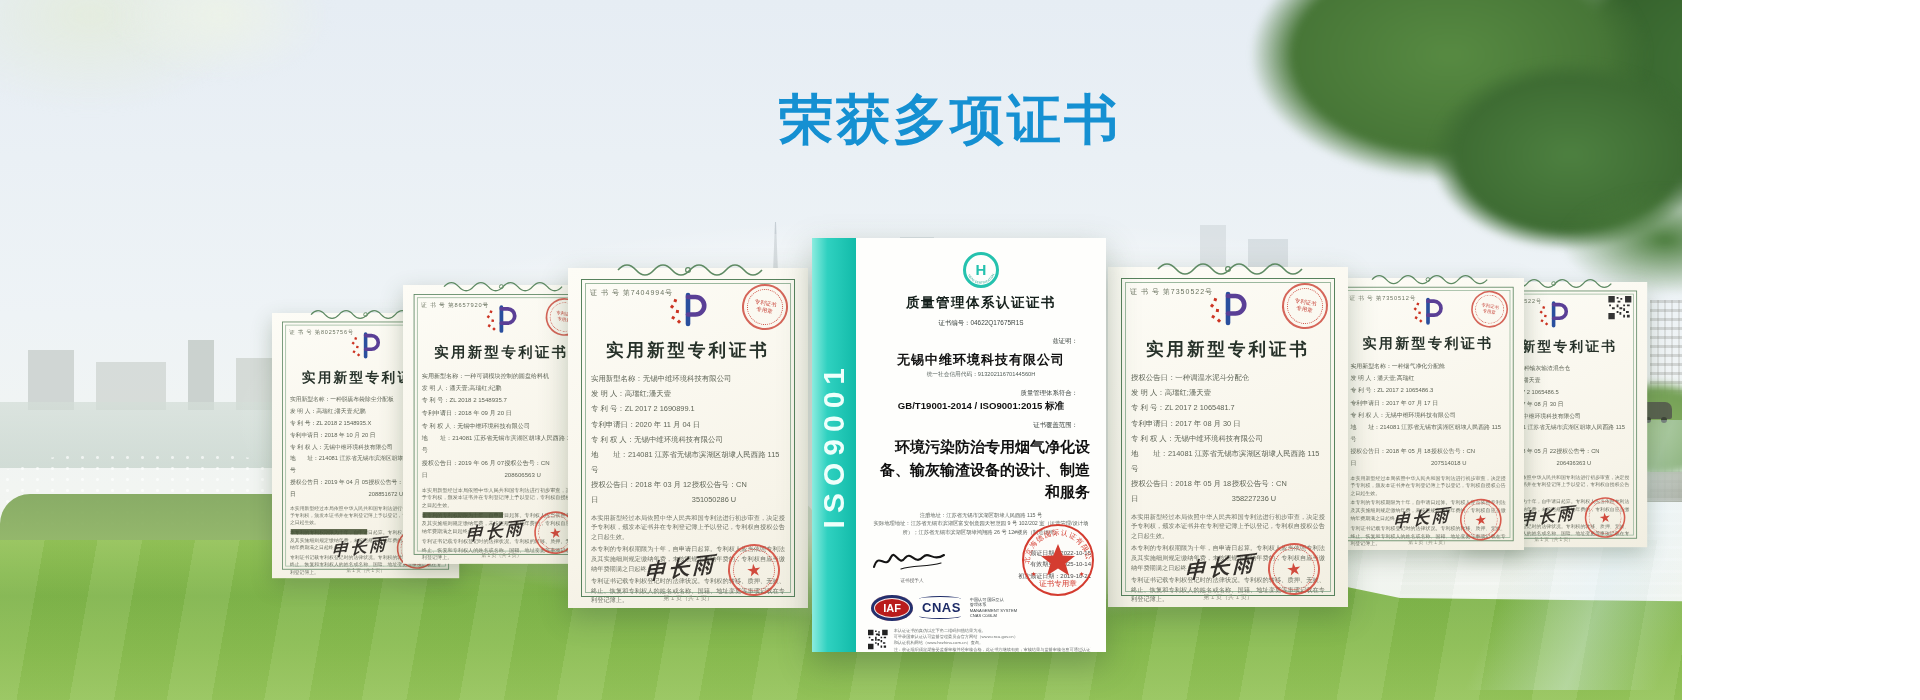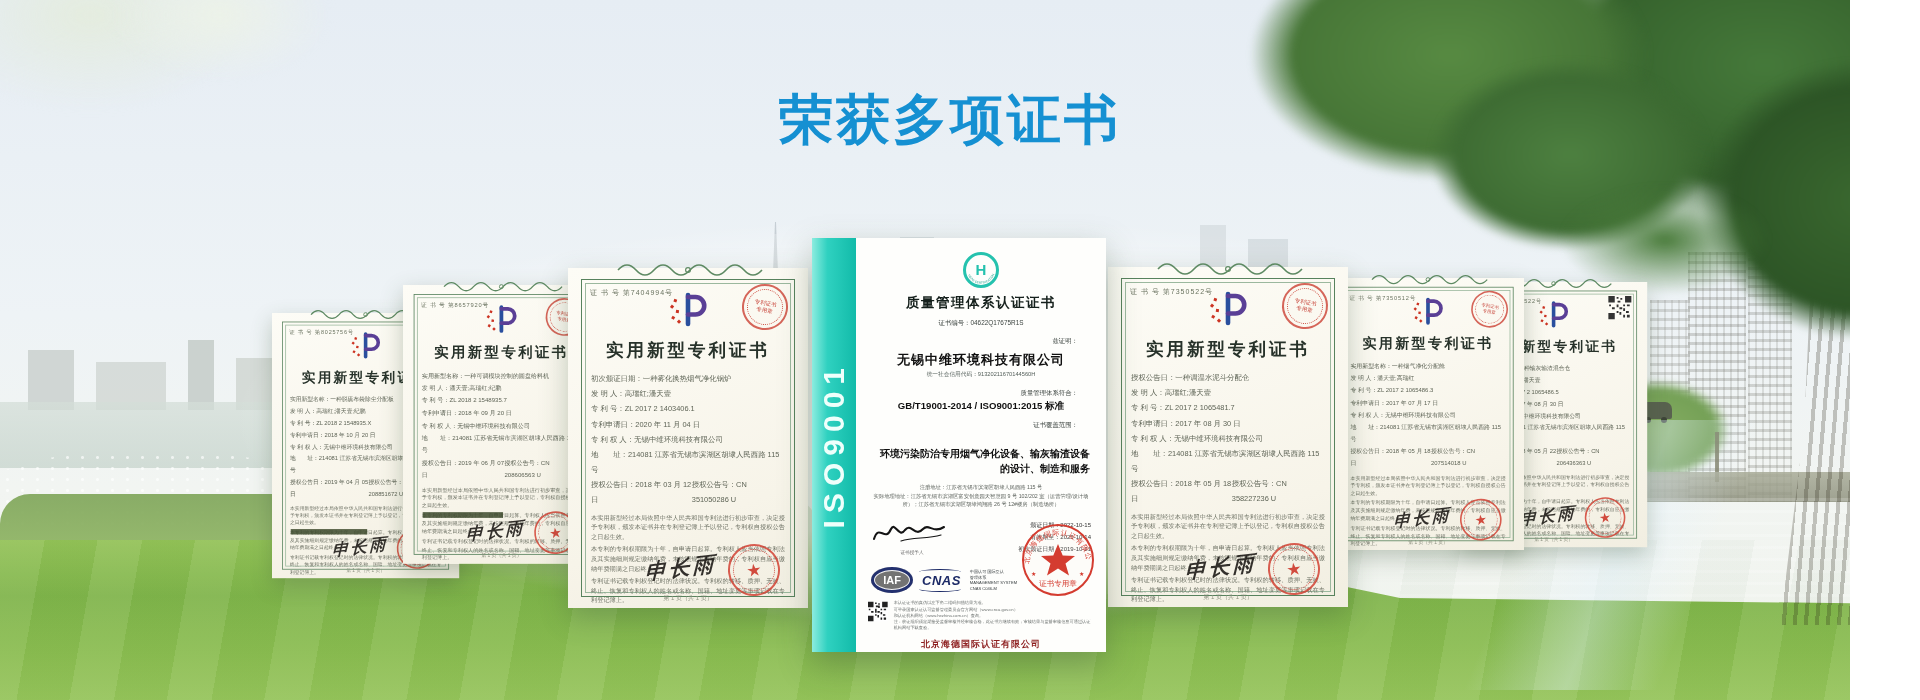--- a/index.html
+++ b/index.html
@@ -3,7 +3,7 @@
 <meta charset="utf-8">
 <style>
   html,body{margin:0;padding:0;}
-  .banner{position:relative;width:1850px;height:700px;overflow:hidden;
+  .banner{position:relative;width:1682px;height:700px;overflow:hidden;
     font-family:"Liberation Sans","DejaVu Sans",sans-serif;background:#eef2f5;}
   .abs{position:absolute;}
   

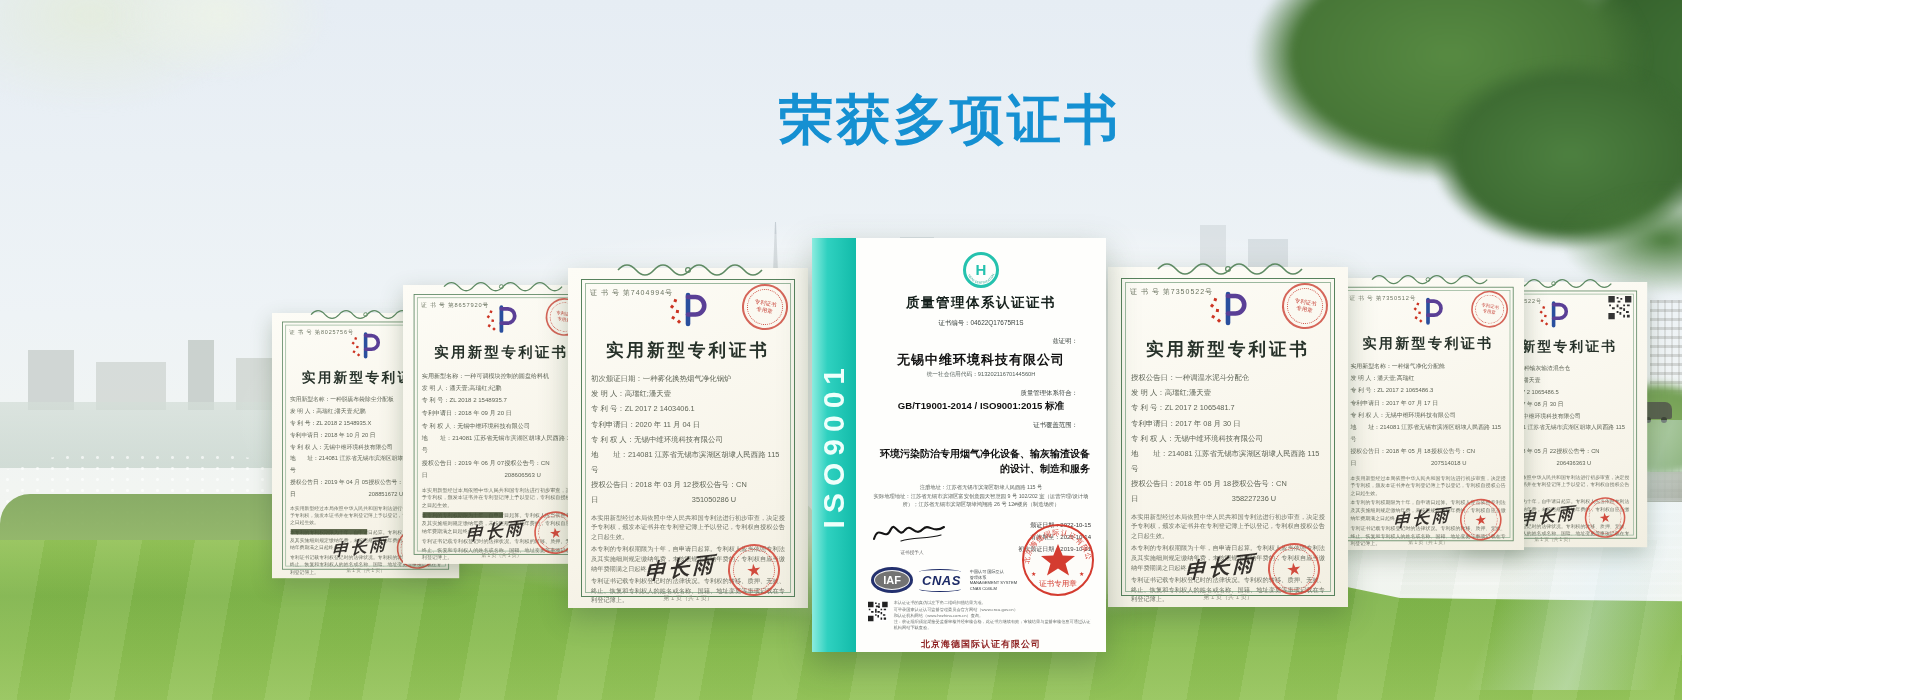--- a/index.html
+++ b/index.html
@@ -371,7 +371,7 @@
 
       <div class="p-title">实用新型专利证书</div>
       <div class="p-fields">
-        <div>初次颁证日期：一种雾化换热烟气净化锅炉</div>
+        <div>实用新型名称：无锡中维环境科技有限公司</div>
         <div>发 明 人：高瑞红;潘天壹</div>
         <div>专 利 号：ZL 2017 2 1403406.1</div>
         <div>专利申请日：2020 年 11 月 04 日</div>

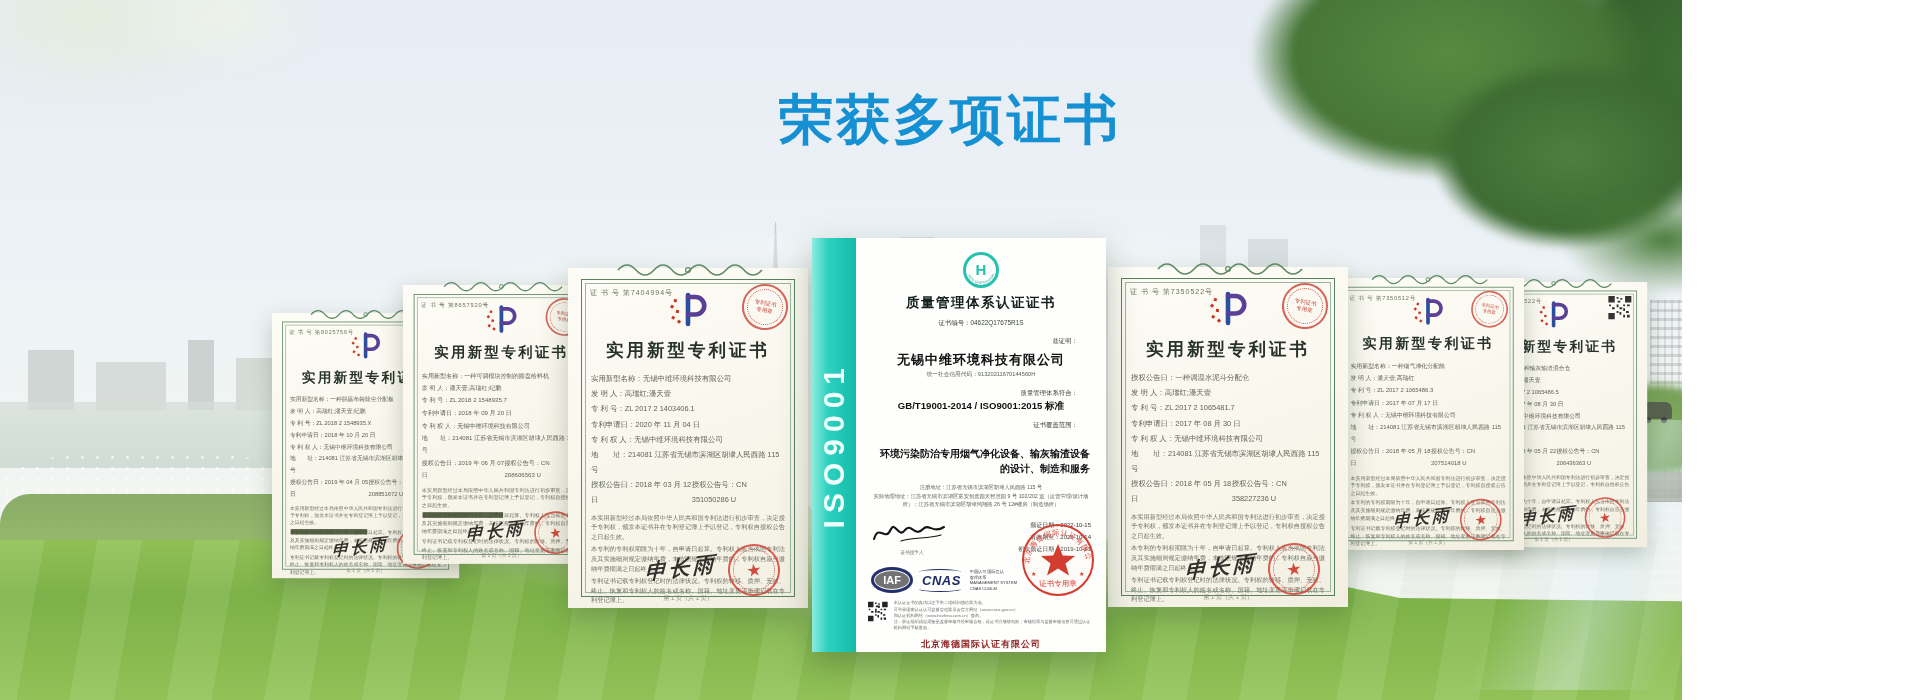--- a/index.html
+++ b/index.html
@@ -373,7 +373,7 @@
       <div class="p-fields">
         <div>实用新型名称：无锡中维环境科技有限公司</div>
         <div>发 明 人：高瑞红;潘天壹</div>
-        <div>专 利 号：ZL 2017 2 1403406.1</div>
+        <div>专 利 号：ZL 2017 2 1690899.1</div>
         <div>专利申请日：2020 年 11 月 04 日</div>
         <div>专 利 权 人：无锡中维环境科技有限公司</div>
         <div>地　　址：214081 江苏省无锡市滨湖区胡埭人民西路 115 号</div>

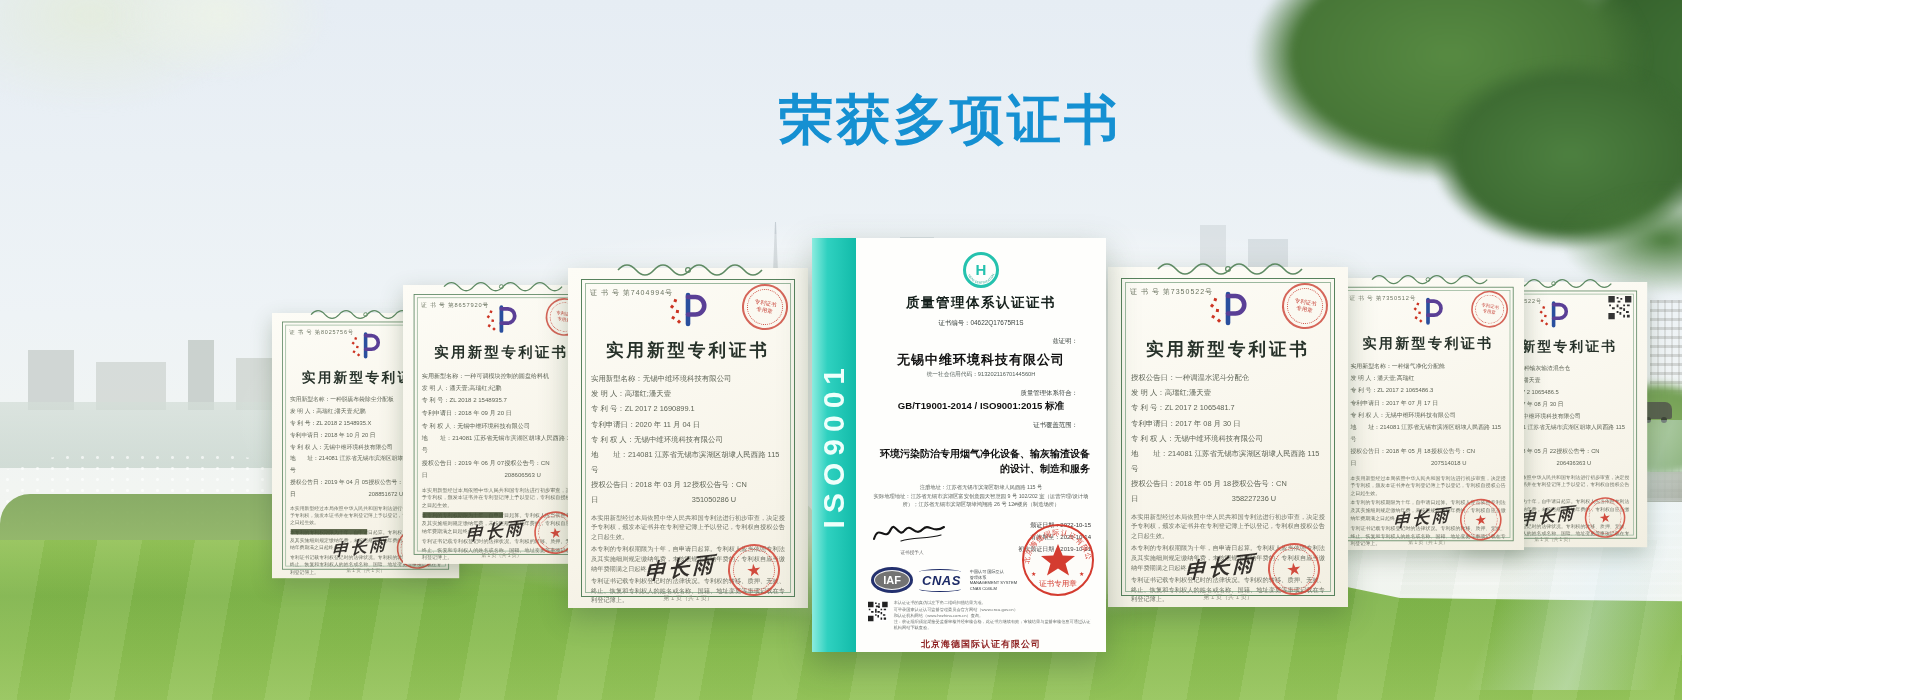--- a/index.html
+++ b/index.html
@@ -117,7 +117,7 @@
   .iso-conform{margin-top:10px;}
   .iso-standard{margin-top:2px;text-align:center;font-size:9.6px;font-weight:bold;color:#101010;}
   .iso-scopelabel{margin-top:8px;}
-  .iso-scope{margin-top:16px;padding:0 16px;text-align:right;font-size:10px;font-weight:bold;color:#101010;line-height:1.5;}
+  .iso-scope{margin-top:6px;padding:0 16px;text-align:right;font-size:15px;font-weight:bold;color:#101010;line-height:1.5;}
   .iso-addrs{margin-top:7px;padding:0 11px;text-align:center;font-size:5.3px;color:#5c625c;line-height:1.65;}
   .iso-sigrow{margin-top:8px;padding:0 15px;display:flex;justify-content:space-between;align-items:flex-end;}
   .iso-signer-label{text-align:center;font-size:4.6px;color:#555;margin-top:1px;}

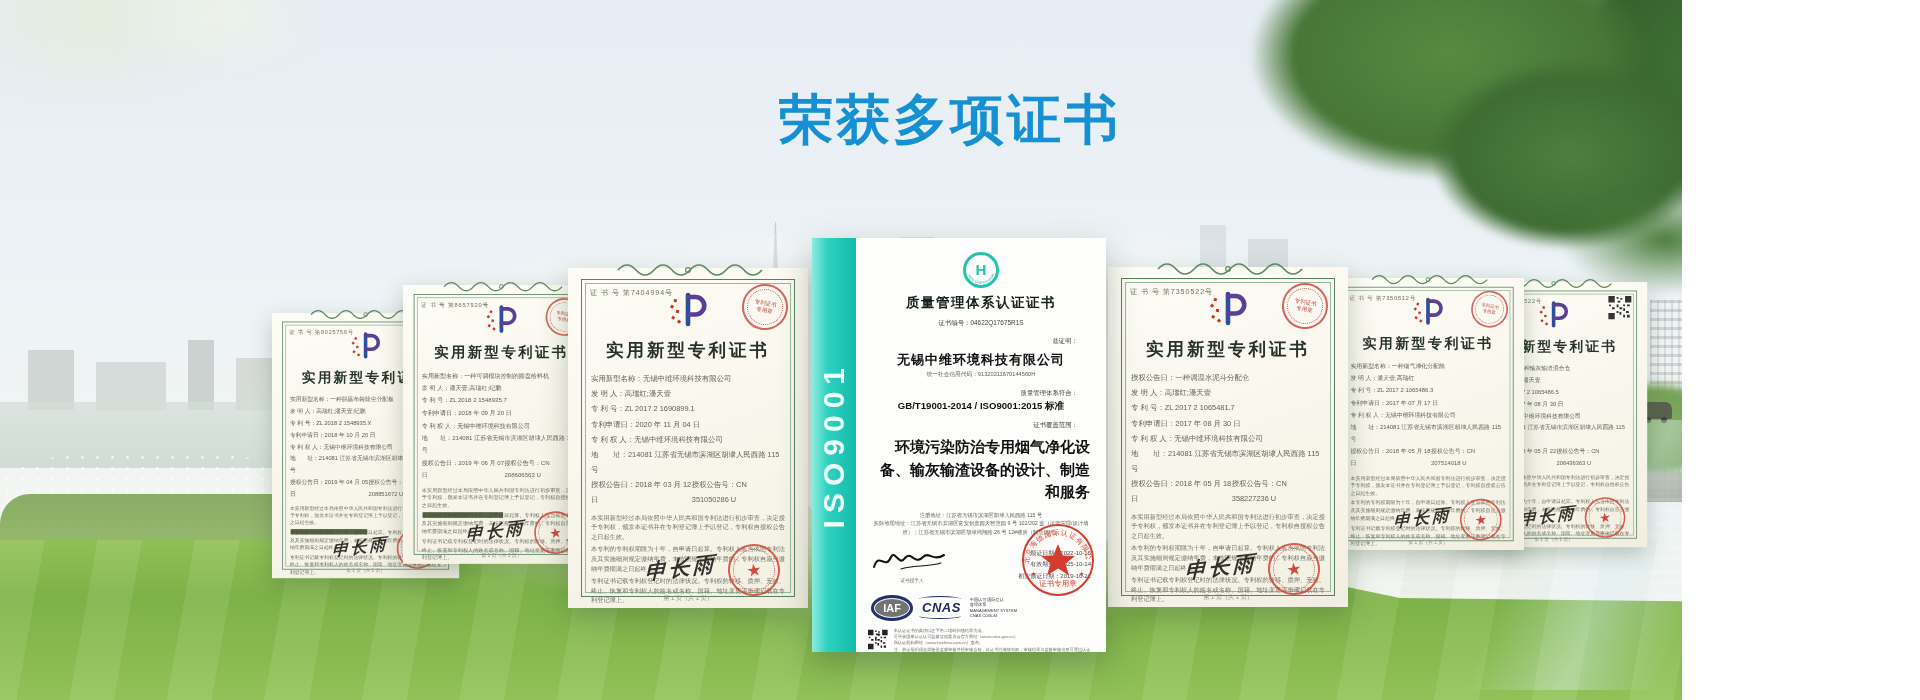--- a/index.html
+++ b/index.html
@@ -124,7 +124,7 @@
   .iso-dates{font-size:6px;color:#333;text-align:right;line-height:1.95;}
   .iso-seal{position:absolute;right:10px;top:284px;}
   .iso-logosrow{margin-top:12px;padding-left:15px;display:flex;align-items:center;gap:7px;}
-  .iaf{width:42px;height:26px;background:#737373;border-radius:50%;display:flex;align-items:center;justify-content:center;
+  .iaf{width:42px;height:26px;background:#b91c1c;border-radius:50%;display:flex;align-items:center;justify-content:center;
     color:#fff;font-weight:bold;font-size:11px;box-shadow:inset 0 0 0 3px #23306e,inset 0 0 0 4px rgba(255,255,255,.9);}
   .cnas{font-weight:bold;font-style:italic;font-size:13px;color:#1c2a66;letter-spacing:.5px;position:relative;padding:2px 2px;}
   .cnas::before{content:"";position:absolute;left:-1px;right:2px;top:-2px;height:5px;border-top:1.6px solid #1c2a66;border-radius:50%;}

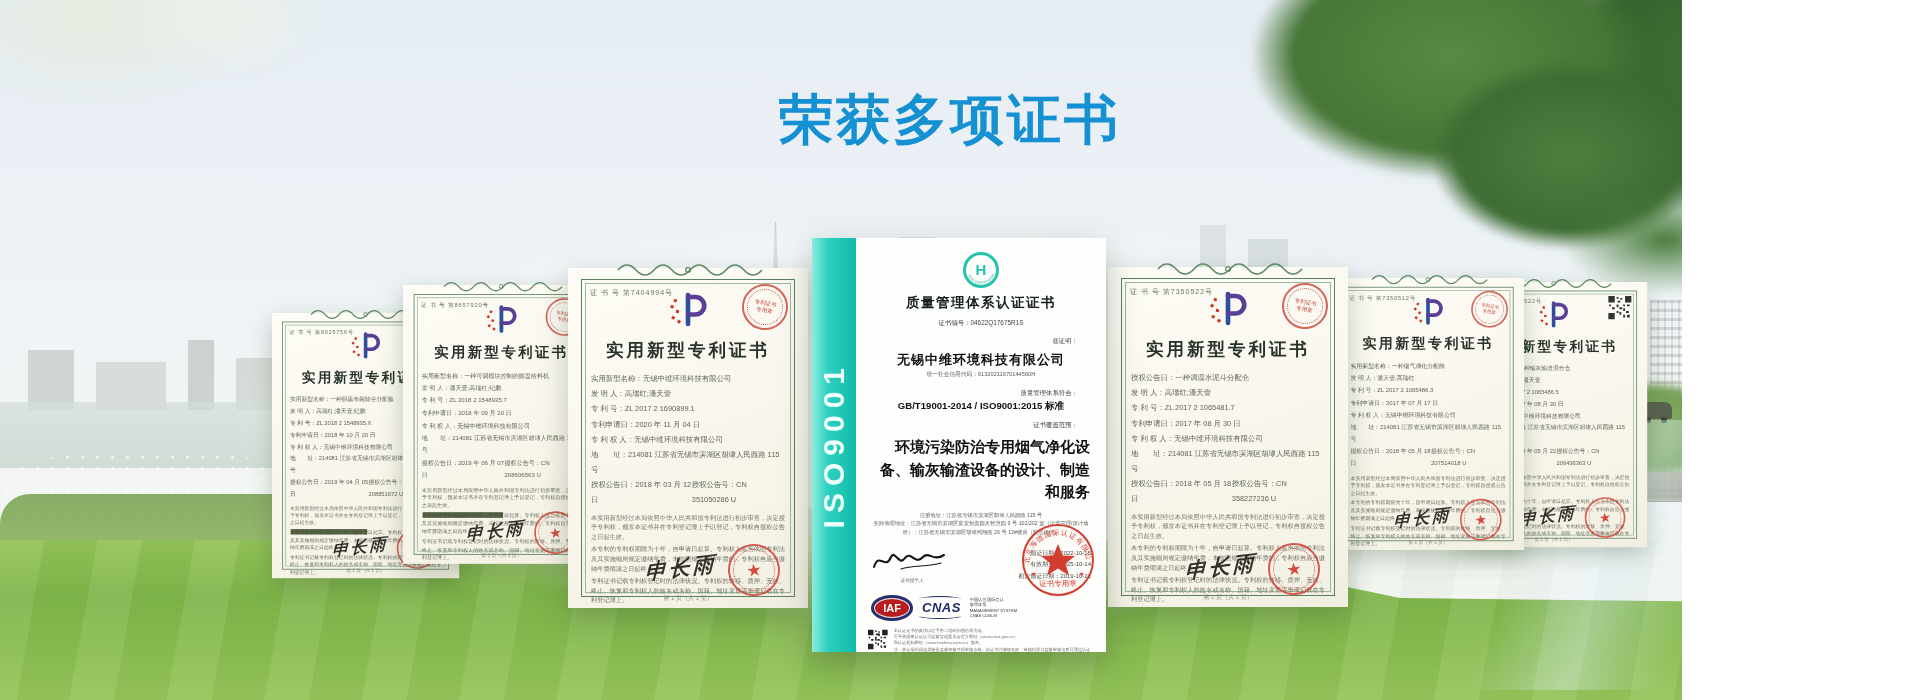--- a/index.html
+++ b/index.html
@@ -126,7 +126,7 @@
   .iso-logosrow{margin-top:12px;padding-left:15px;display:flex;align-items:center;gap:7px;}
   .iaf{width:42px;height:26px;background:#b91c1c;border-radius:50%;display:flex;align-items:center;justify-content:center;
     color:#fff;font-weight:bold;font-size:11px;box-shadow:inset 0 0 0 3px #23306e,inset 0 0 0 4px rgba(255,255,255,.9);}
-  .cnas{font-weight:bold;font-style:italic;font-size:13px;color:#1c2a66;letter-spacing:.5px;position:relative;padding:2px 2px;}
+  .cnas{font-weight:bold;font-size:13px;color:#1c2a66;letter-spacing:.5px;position:relative;padding:2px 2px;}
   .cnas::before{content:"";position:absolute;left:-1px;right:2px;top:-2px;height:5px;border-top:1.6px solid #1c2a66;border-radius:50%;}
   .cnas::after{content:"";position:absolute;left:-1px;right:2px;bottom:-2px;height:5px;border-bottom:1.6px solid #1c2a66;border-radius:50%;}
   .cnas-side{font-size:4.1px;color:#3c4244;line-height:1.35;}

